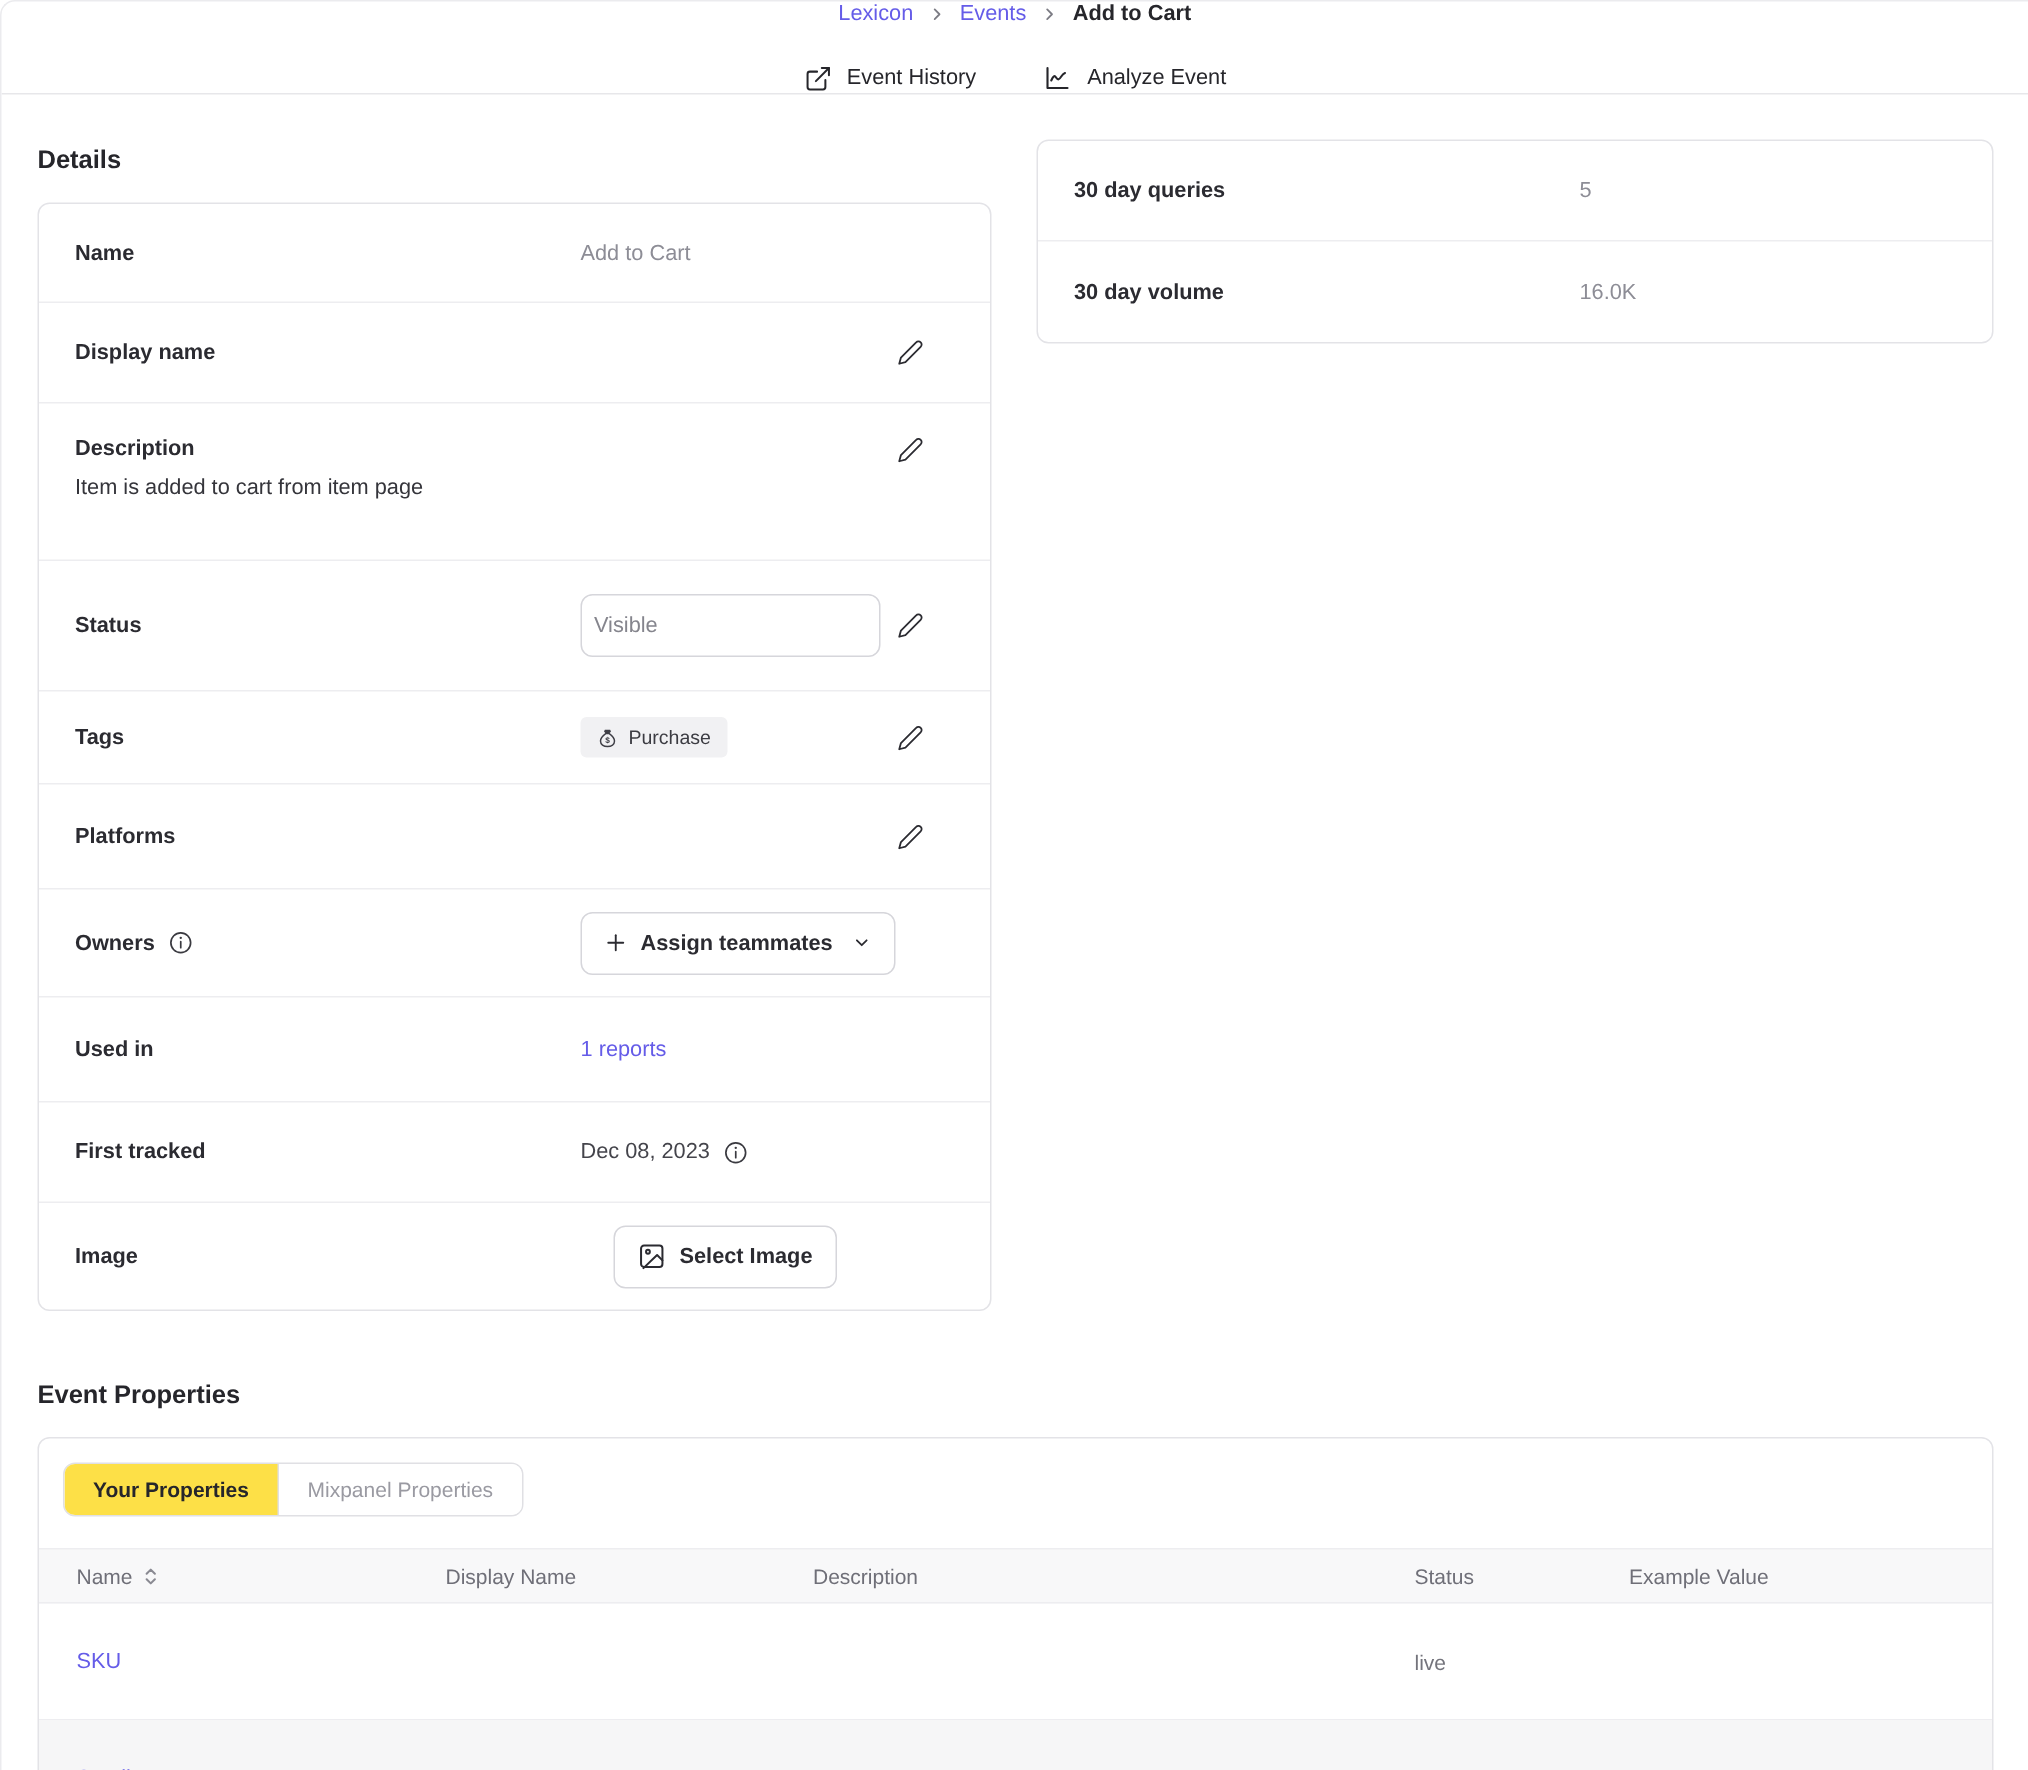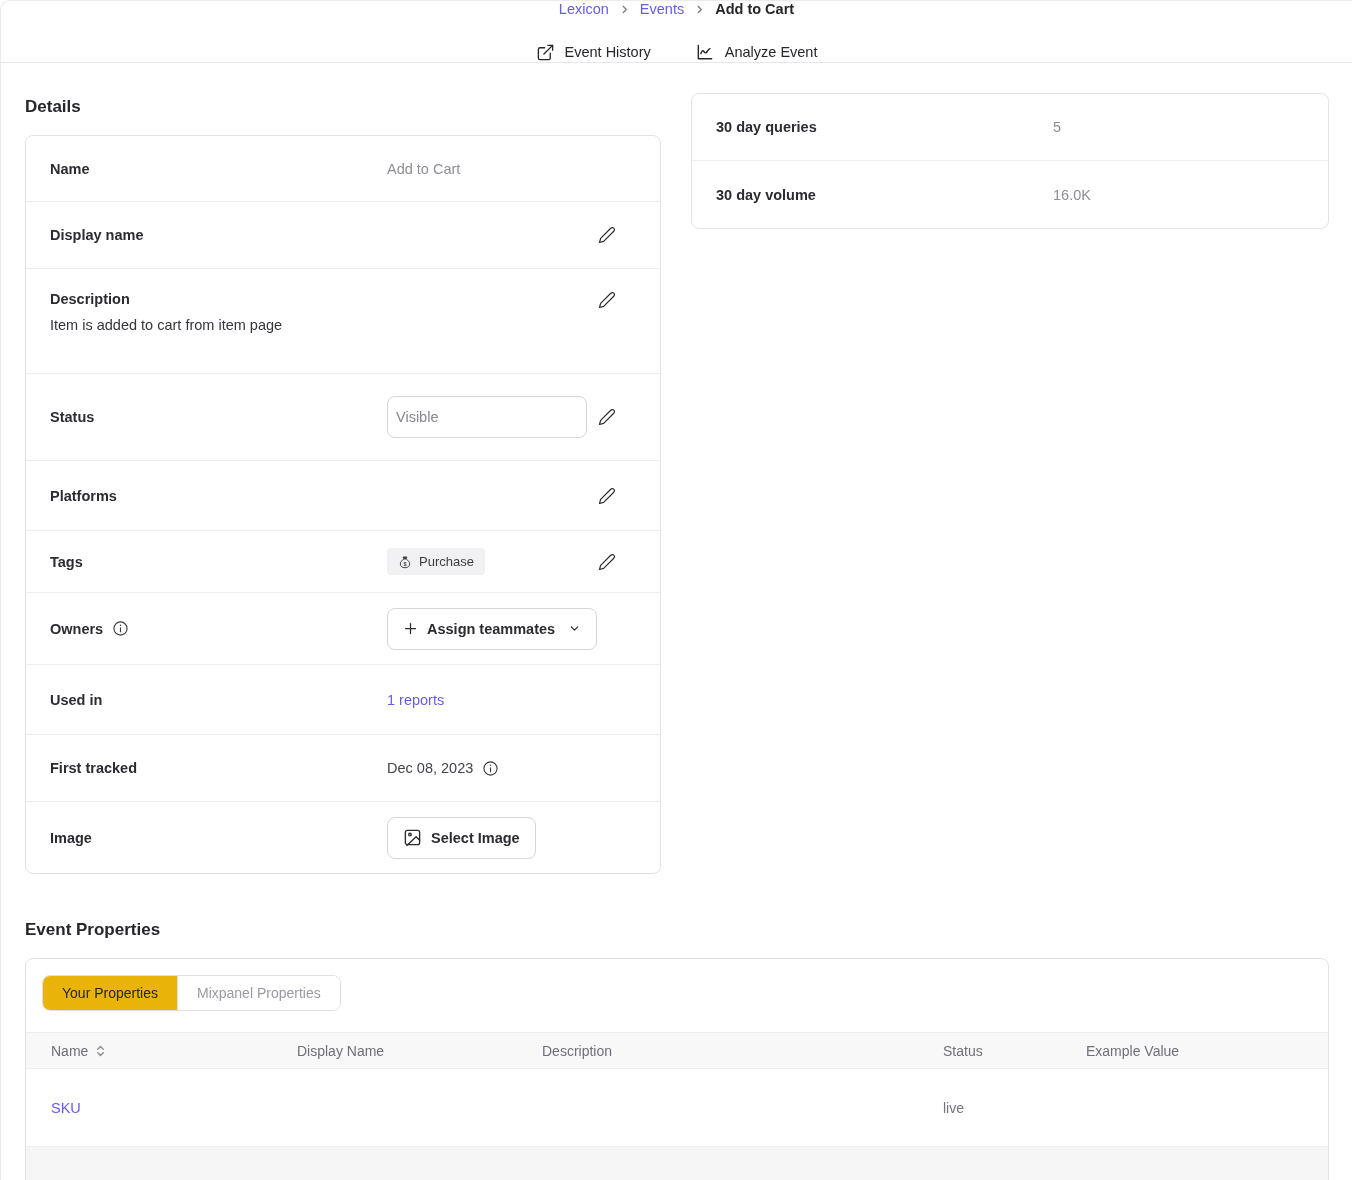--- a/index.html
+++ b/index.html
@@ -234,17 +234,6 @@
           </button>
         </div>
 
-        <div class="drow r-platforms">
-          <div class="dlabel">Platforms</div>
-          <button class="pencil-btn">
-            <span style="display:flex;">
-              <svg width="18" height="18" viewBox="0 0 24 24" fill="none" stroke="currentColor" stroke-width="1.6" stroke-linecap="round" stroke-linejoin="round">
-                  <path d="M17 3a2.83 2.83 0 1 1 4 4L7.5 20.5 2 22l1.5-5.5L17 3z"></path>
-                </svg>
-            </span>
-          </button>
-        </div>
-
         <div class="drow r-tags">
           <div class="dlabel">Tags</div>
           <span class="tag-chip">
@@ -257,6 +246,17 @@
             </span>
             <span>Purchase</span>
           </span>
+          <button class="pencil-btn">
+            <span style="display:flex;">
+              <svg width="18" height="18" viewBox="0 0 24 24" fill="none" stroke="currentColor" stroke-width="1.6" stroke-linecap="round" stroke-linejoin="round">
+                  <path d="M17 3a2.83 2.83 0 1 1 4 4L7.5 20.5 2 22l1.5-5.5L17 3z"></path>
+                </svg>
+            </span>
+          </button>
+        </div>
+
+        <div class="drow r-platforms">
+          <div class="dlabel">Platforms</div>
           <button class="pencil-btn">
             <span style="display:flex;">
               <svg width="18" height="18" viewBox="0 0 24 24" fill="none" stroke="currentColor" stroke-width="1.6" stroke-linecap="round" stroke-linejoin="round">

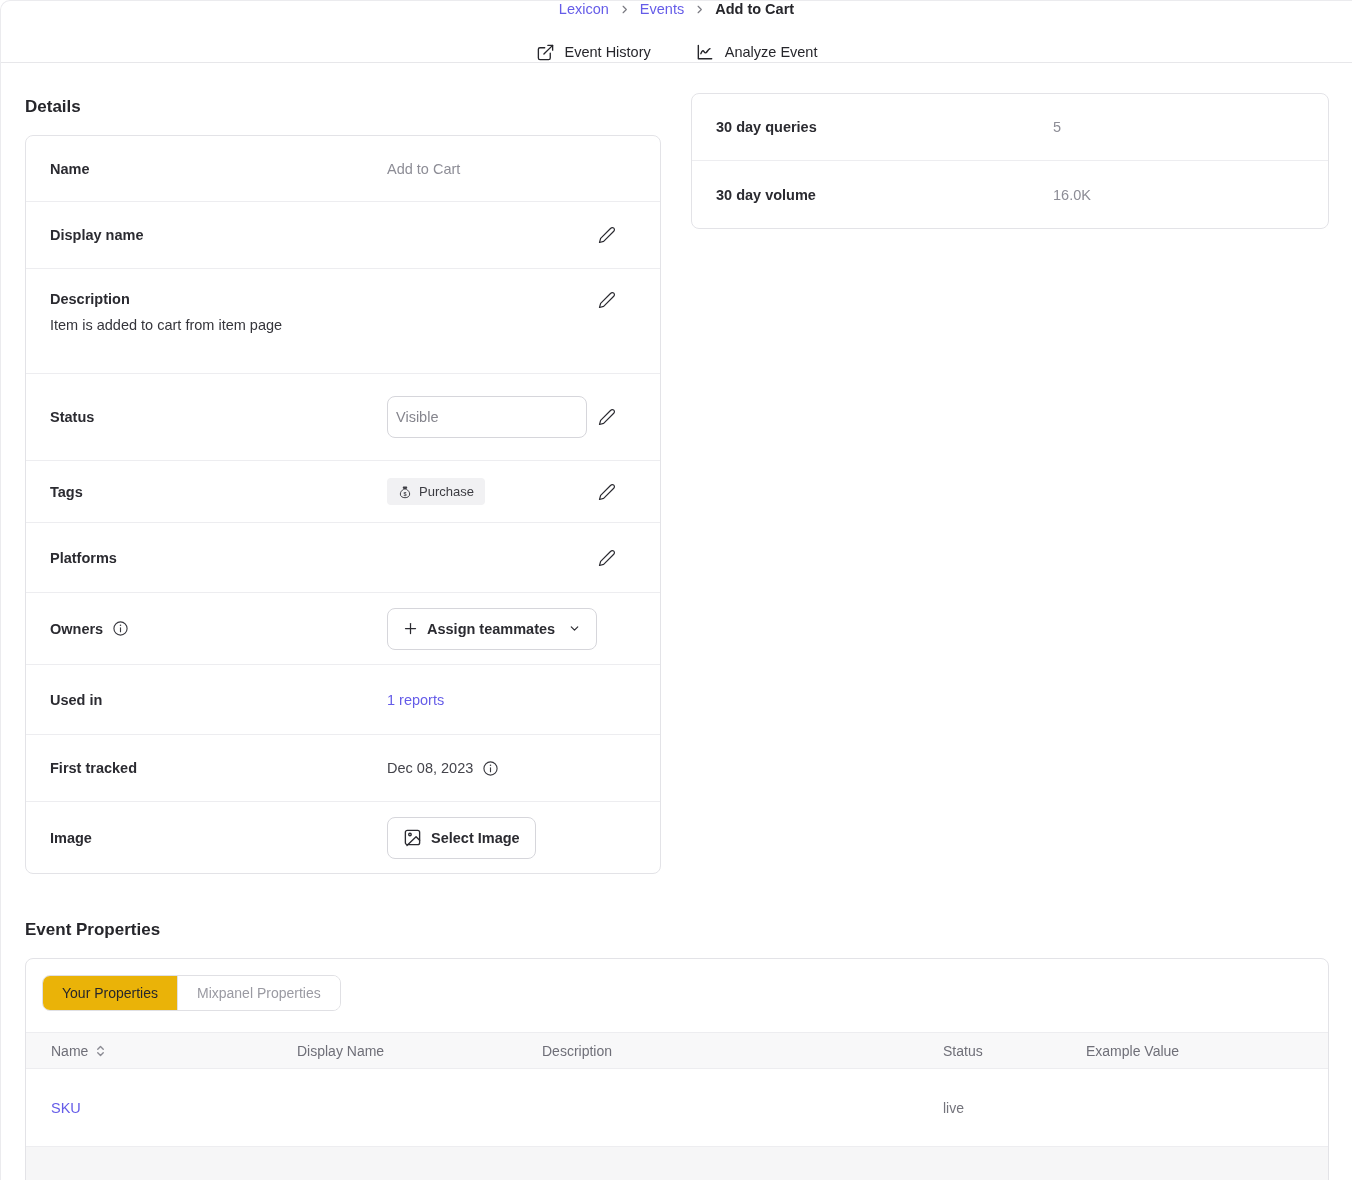--- a/index.html
+++ b/index.html
@@ -60,7 +60,7 @@
     padding: 0 24px;
     border-bottom: 1px solid #ededf0;
   }
-  .drow:last-child { border-bottom: none; }
+  .drow:last-child { border-bottom: none; gap: 22px; }
   .dlabel {
     width: 337px; flex-shrink: 0;
     font-size: 14.5px; font-weight: 600; color: #2b2b31;

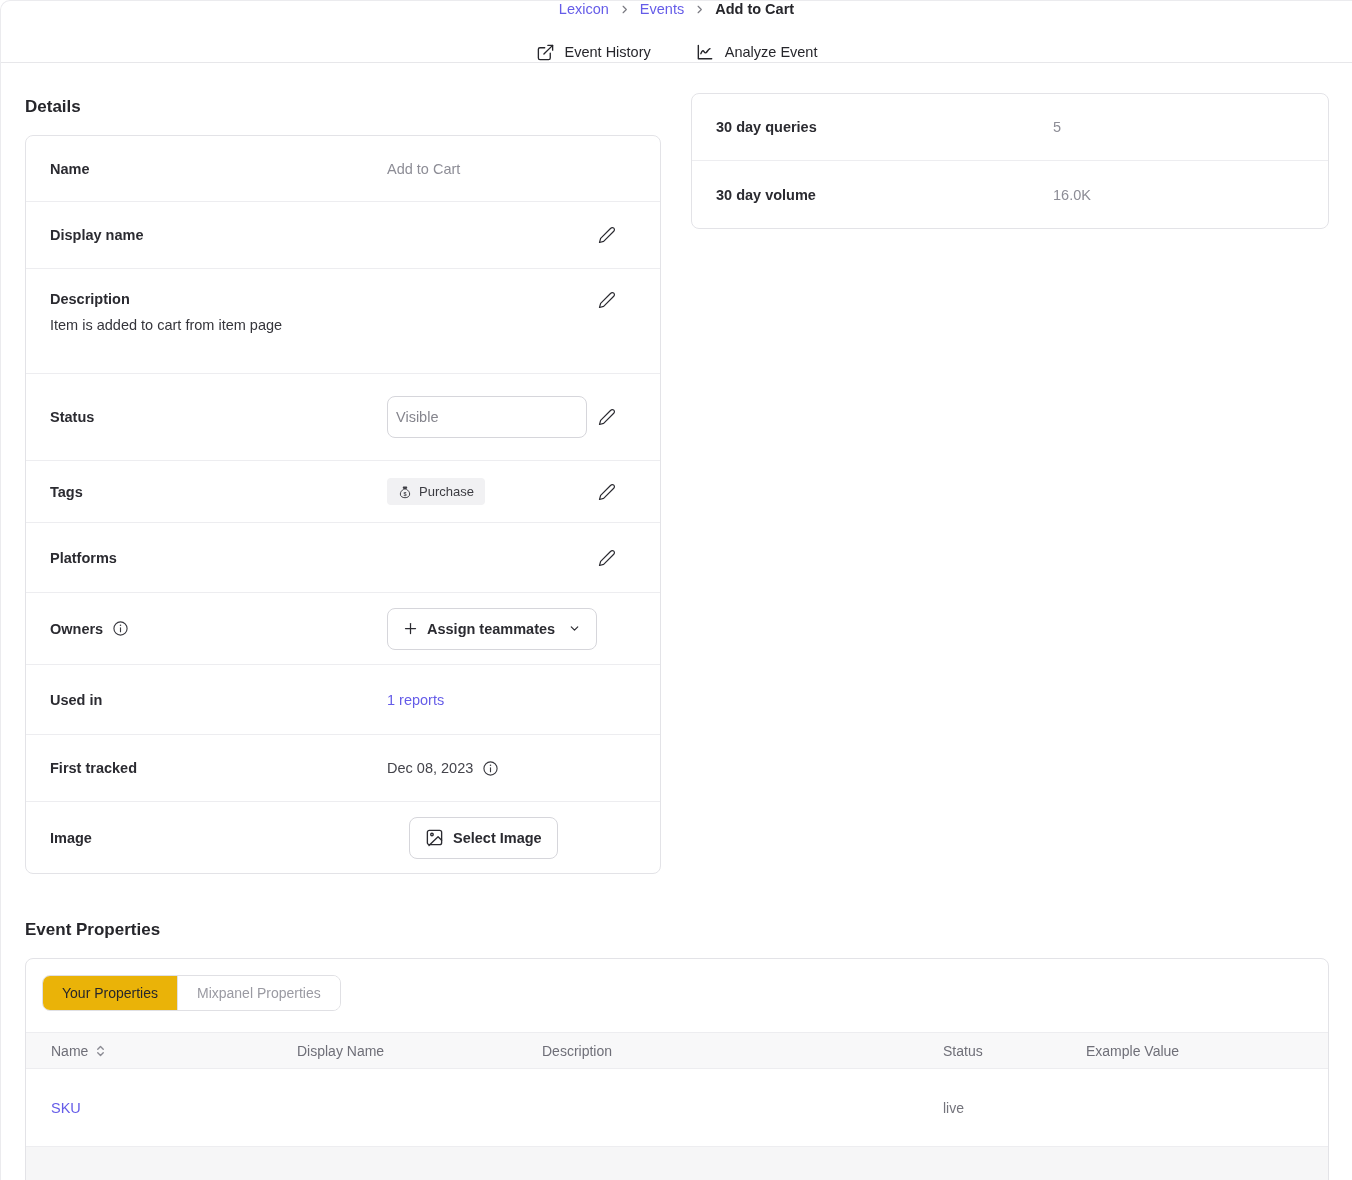--- a/index.html
+++ b/index.html
@@ -124,7 +124,7 @@
     background: #fff; color: #9a9aa2; font-weight: 500;
     border: none; font-family: inherit;
   }
-  .tab.active { background: #eab308; color: #26262b; font-weight: 400; border-right: 1px solid #e0e0e4; }
+  .tab.active { background: #fde047; color: #26262b; font-weight: 700; border-right: 1px solid #e0e0e4; }
   .ptable-header, .ptable-row {
     display: grid;
     grid-template-columns: 246px 245px 401px 143px 1fr;

